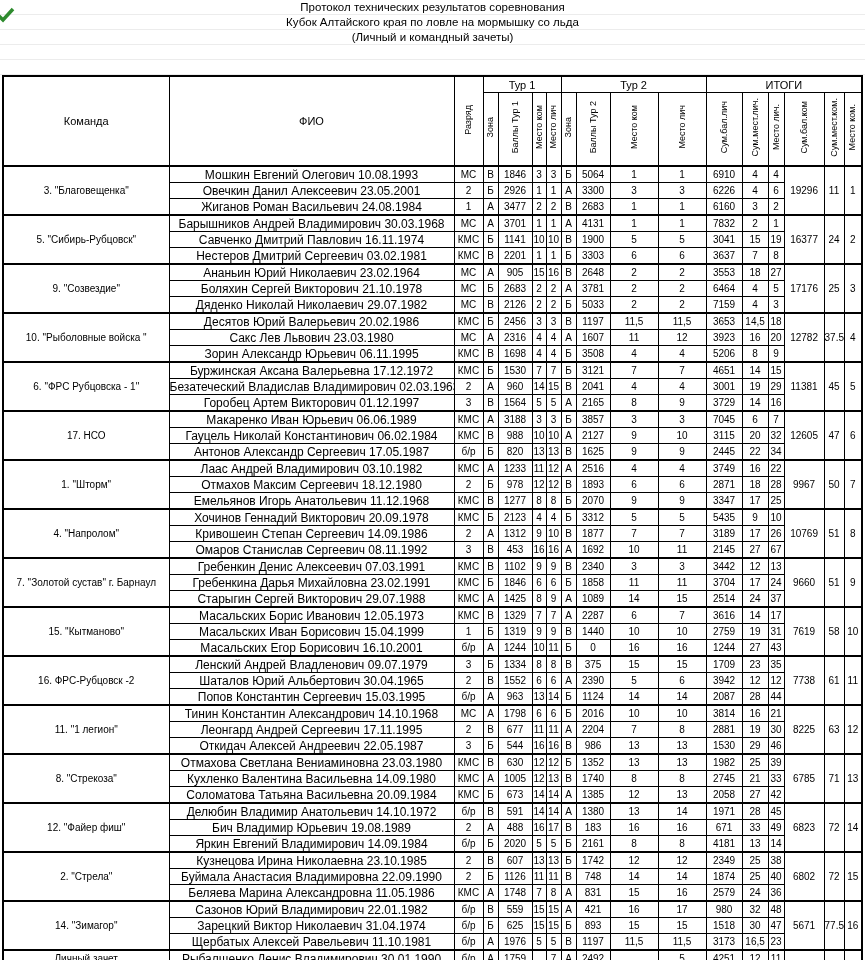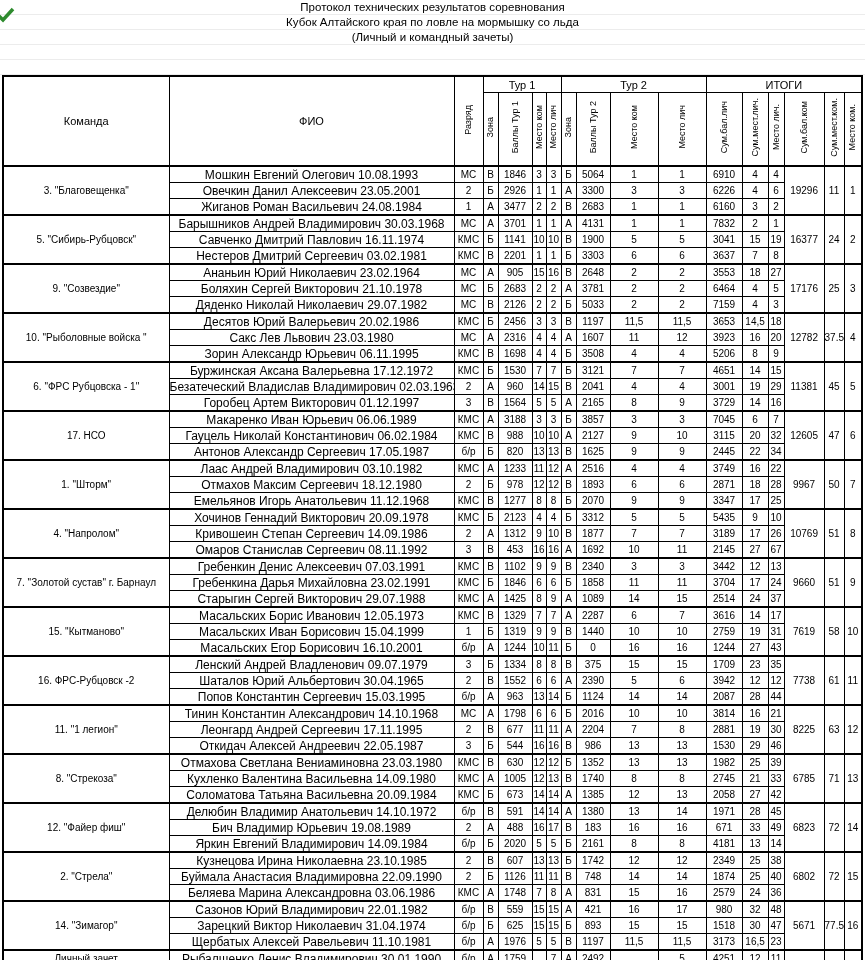--- a/index.html
+++ b/index.html
@@ -852,7 +852,7 @@
         <td class="mli">40</td>
       </tr>
       <tr>
-        <td class="fio">Беляева Марина Александровна 03.06.1986</td>
+        <td class="fio">Беляева Марина Александровна 11.05.1986</td>
         <td class="razryad">КМС</td>
         <td class="zona">А</td>
         <td class="bally">1748</td>

